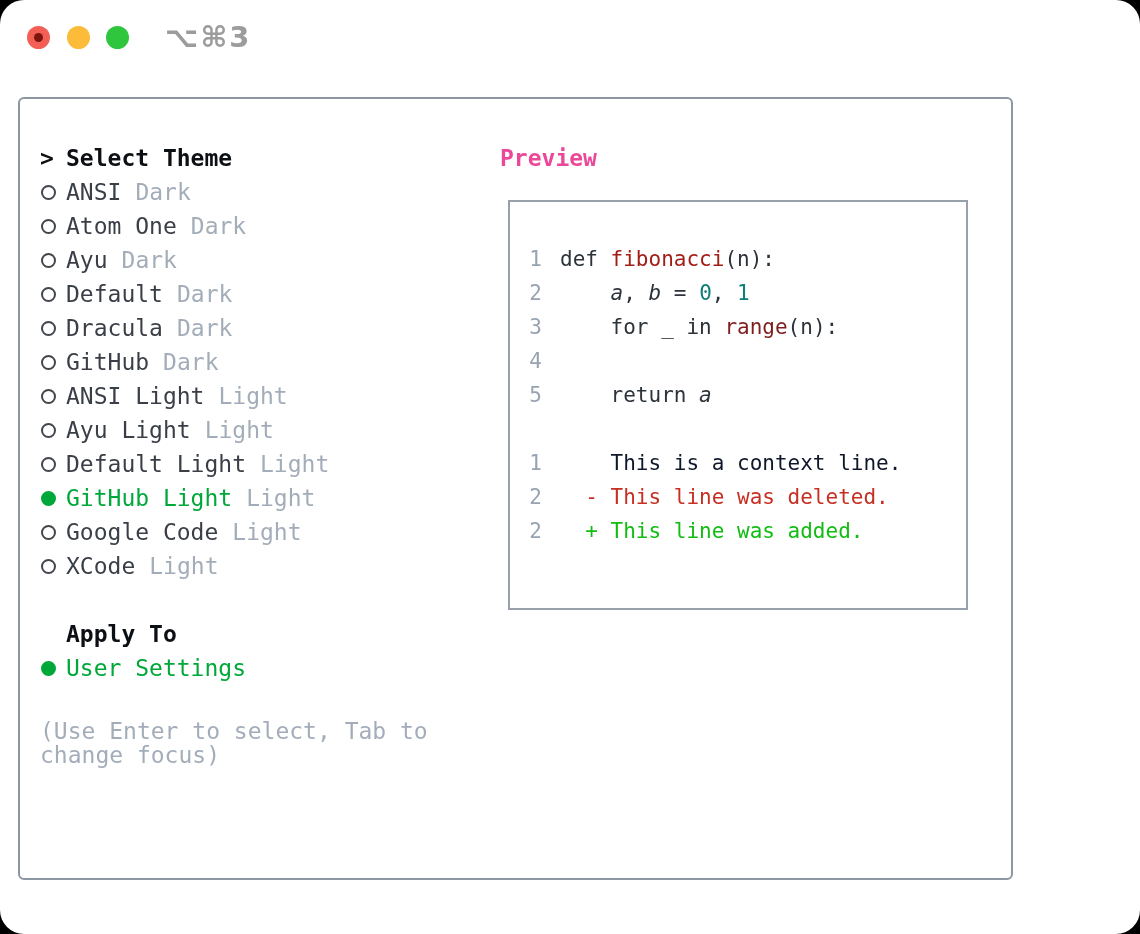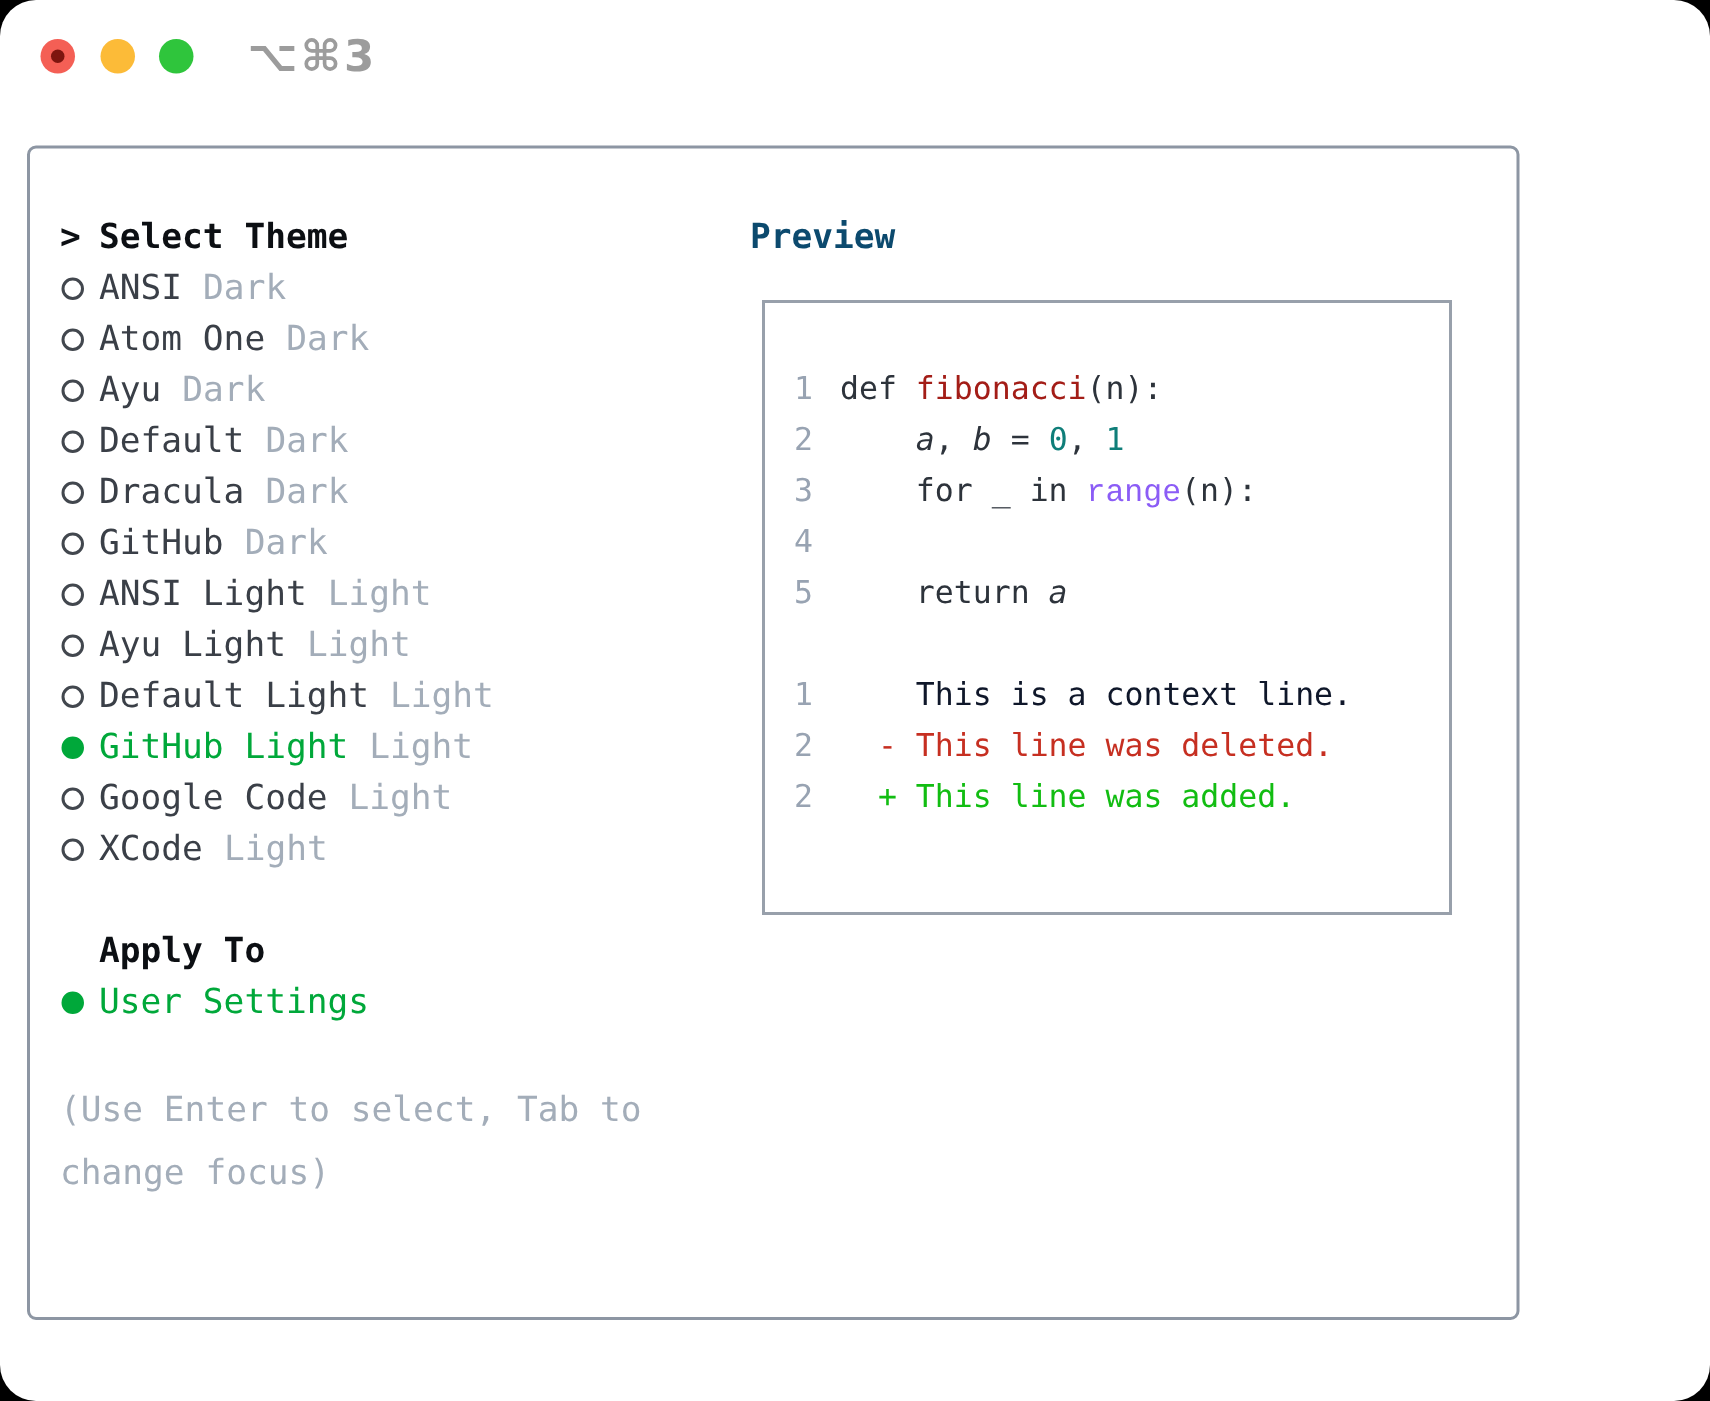--- a/index.html
+++ b/index.html
@@ -50,7 +50,7 @@
   
   .preview-title{
     position:absolute;left:480px;top:42px;height:34px;display:flex;align-items:center;
-    font-size:23px;font-weight:bold;color:#0c4a6e;
+    font-size:23px;font-weight:bold;color:#ec4899;
   }
   .preview-box{
     position:absolute;left:488px;top:101px;width:456px;height:406px;

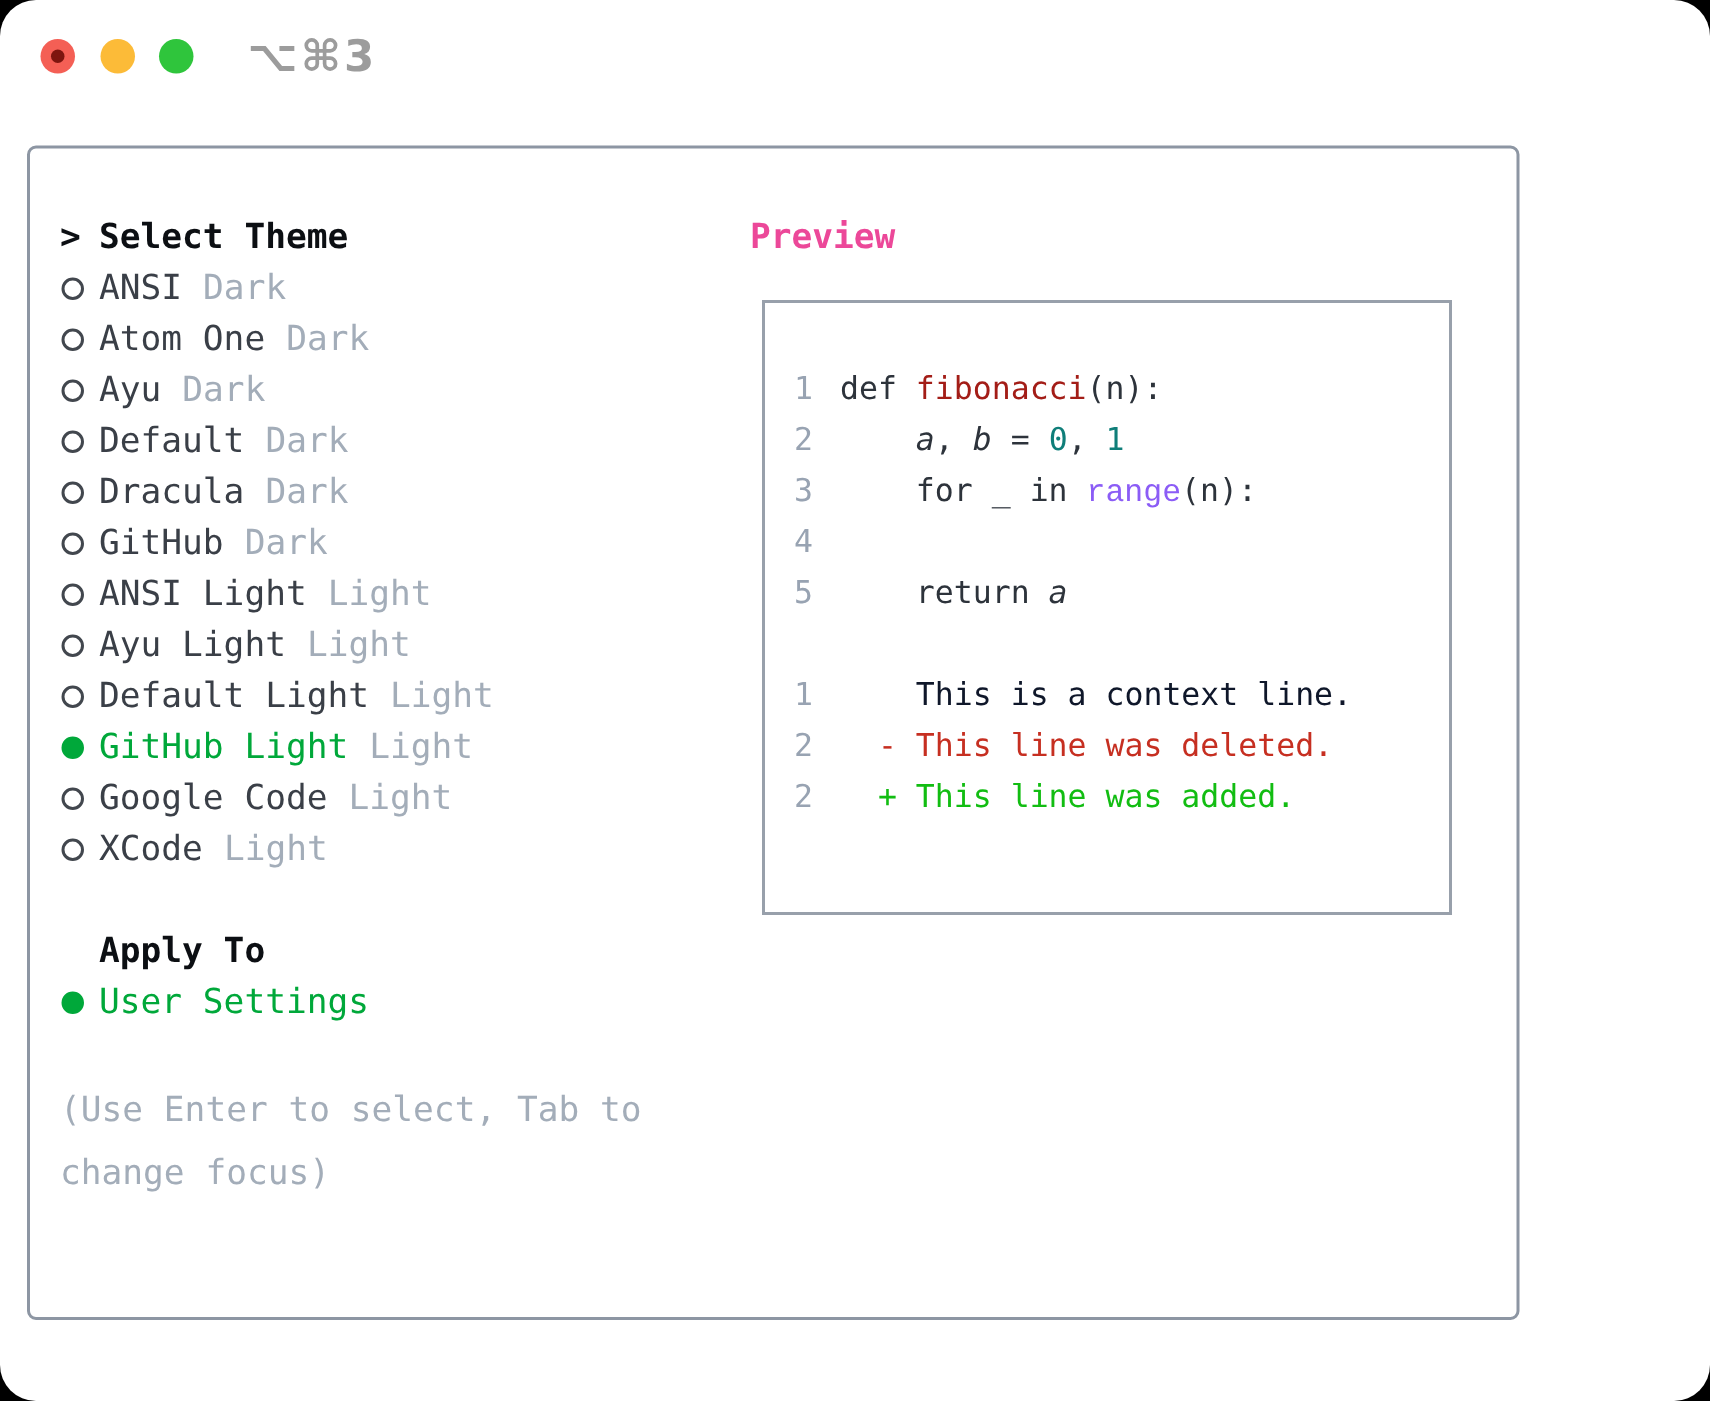--- a/index.html
+++ b/index.html
@@ -62,7 +62,7 @@
   .tk-fg{color:#2d333b;}
   .tk-func{color:#a31d17;}
   .tk-num{color:#0f7e79;}
-  .tk-builtin{color:#8b5cf6;font-family:Liberation Mono, monospace;}
+  .tk-builtin{color:#7f1d1d;}
   .tk-var{color:#2d333b;font-style:italic;}
   .tk-ctx{color:#0f172a;}
   .tk-del{color:#c62f21;}

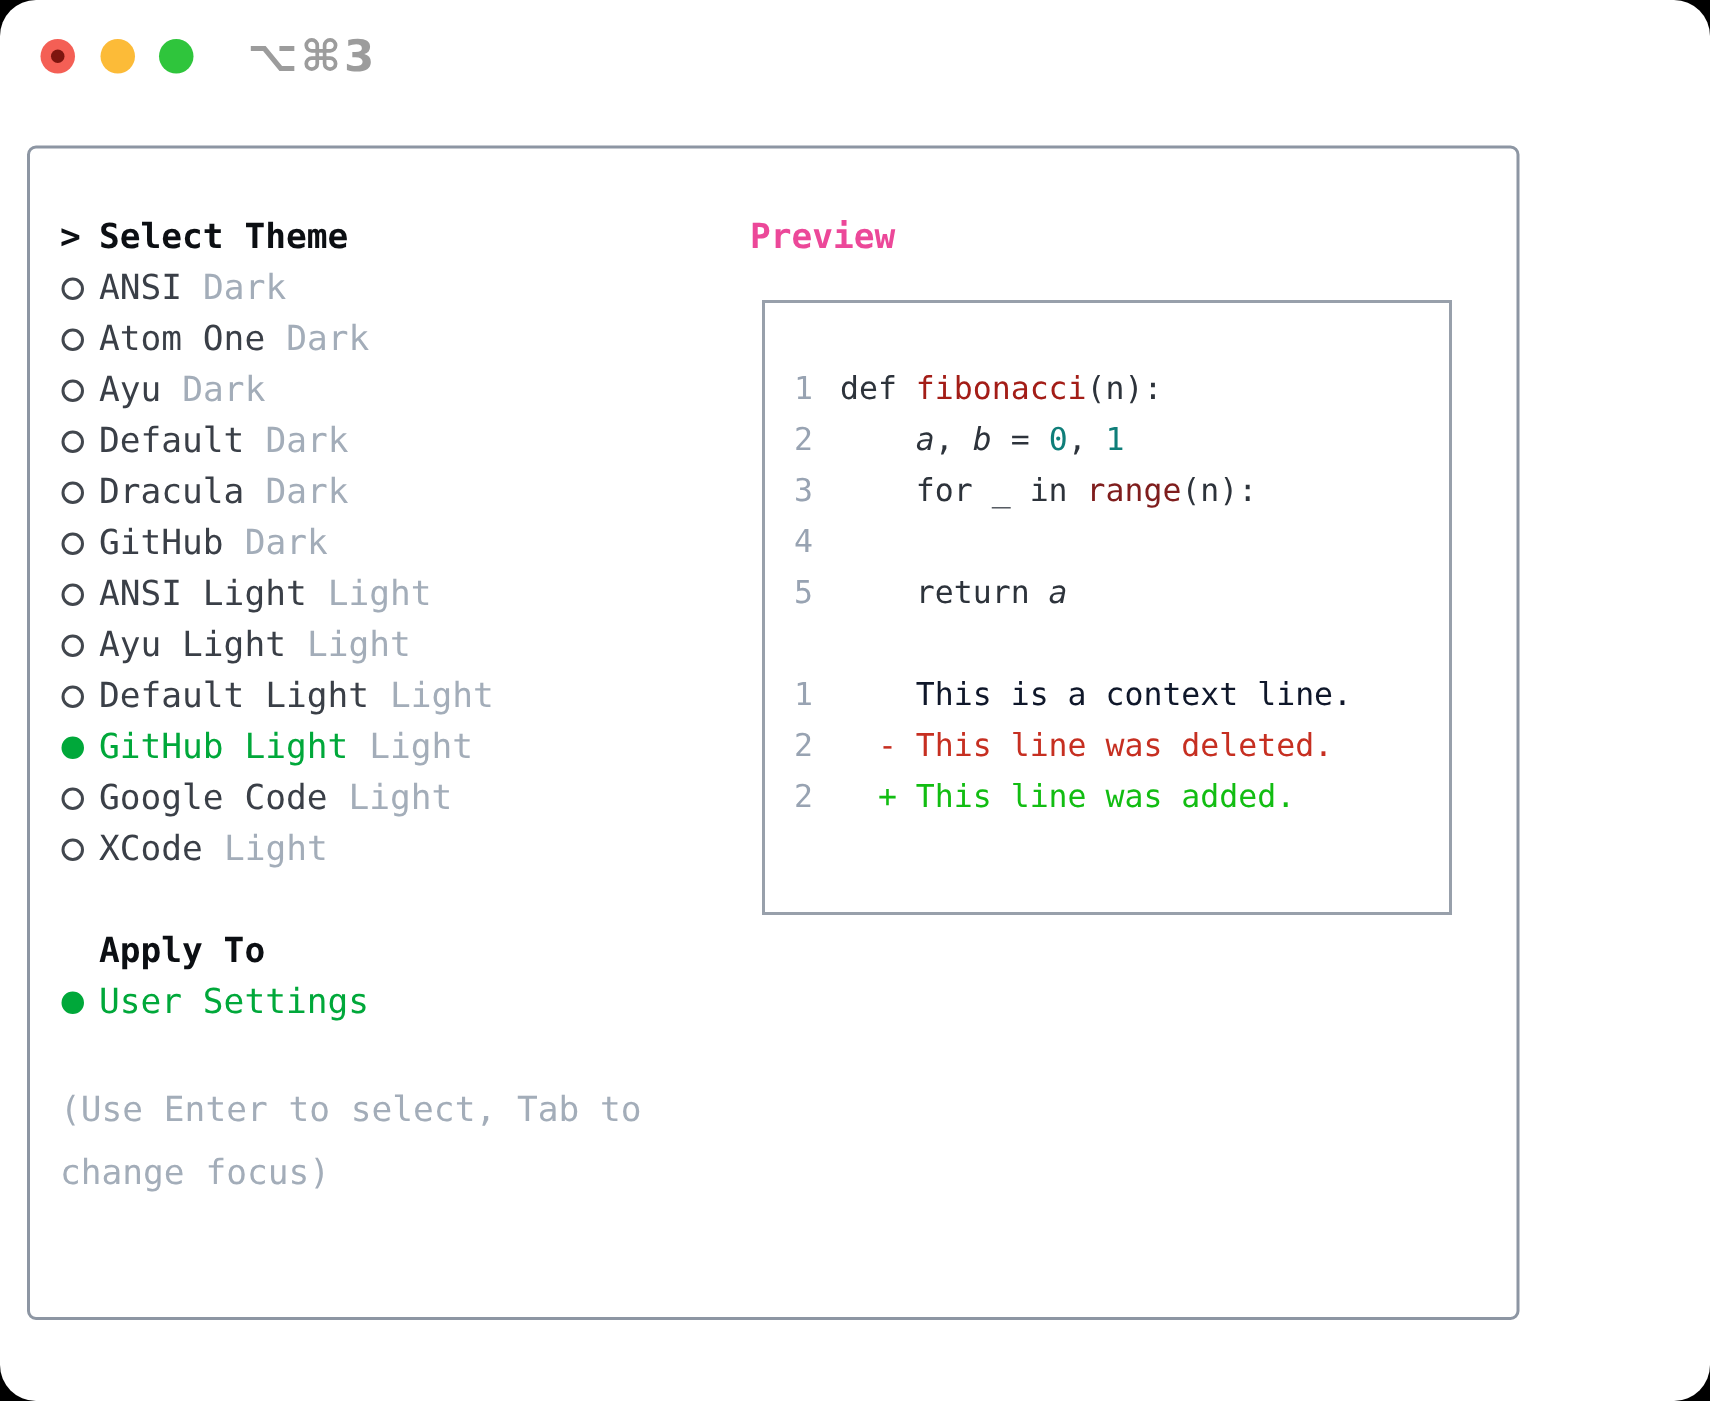--- a/index.html
+++ b/index.html
@@ -45,7 +45,7 @@
   .row.selected .radio{background:#00a83a;border-color:#00a83a;}
   .spacer{height:34px;}
   .help{
-    width:420px;font-size:23px;line-height:42px;color:#a3adb9;white-space:normal;
+    width:420px;font-size:23px;line-height:24px;color:#a3adb9;white-space:normal;
   }
   
   .preview-title{

